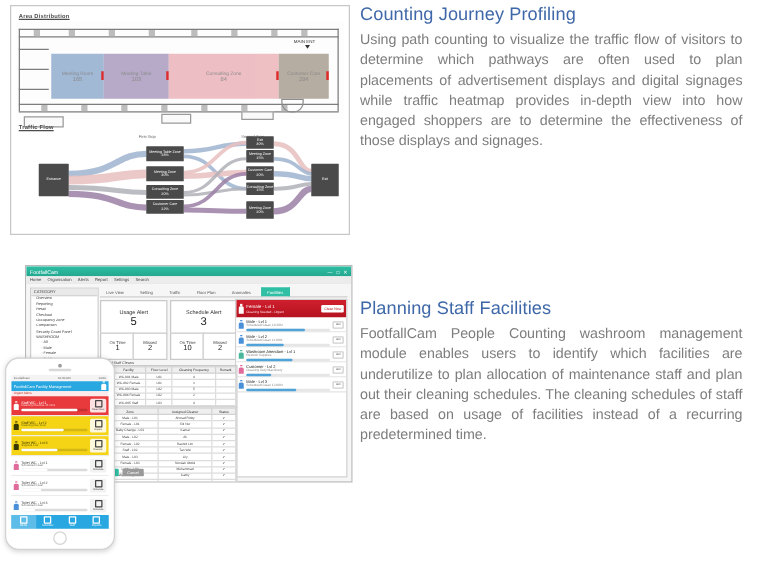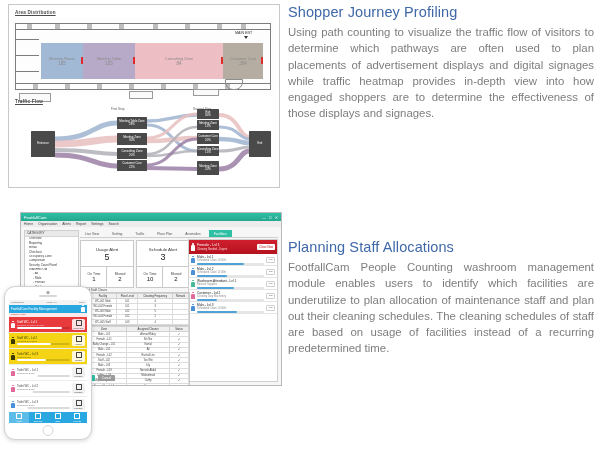--- a/index.html
+++ b/index.html
@@ -295,7 +295,7 @@
   </div>
 
   <div class="txtcol" id="text-shopper">
-    <h2 class="sec-title">Shopper Journey Profiling</h2>
+    <h2 class="sec-title">Counting Journey Profiling</h2>
     <p class="sec-body">Using path counting to visualize the traffic flow of visitors to determine which pathways are often used to plan placements of advertisement displays and digital signages while traffic heatmap provides in-depth view into how engaged shoppers are to determine the effectiveness of those displays and signages.</p>
   </div>
 

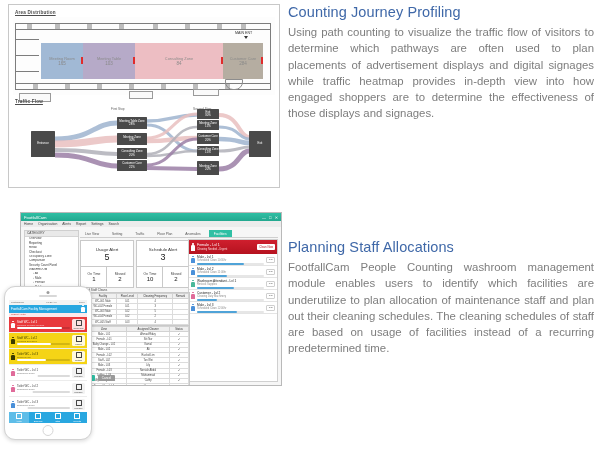--- a/index.html
+++ b/index.html
@@ -300,7 +300,7 @@
   </div>
 
   <div class="txtcol" id="text-staff">
-    <h2 class="sec-title">Planning Staff Allocations</h2>
+    <h2 class="sec-title">Planning Staff Facilities</h2>
     <p class="sec-body">FootfallCam People Counting washroom management module enables users to identify which facilities are underutilize to plan allocation of maintenance staff and plan out their cleaning schedules. The cleaning schedules of staff are based on usage of facilities instead of a recurring predetermined time.</p>
   </div>
 

